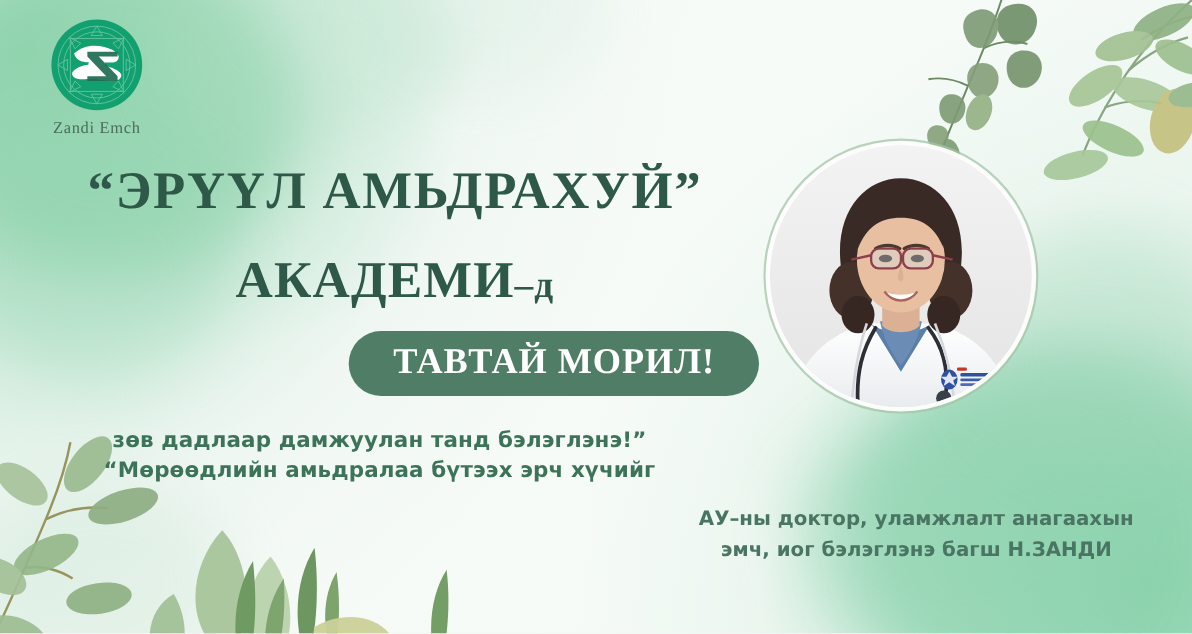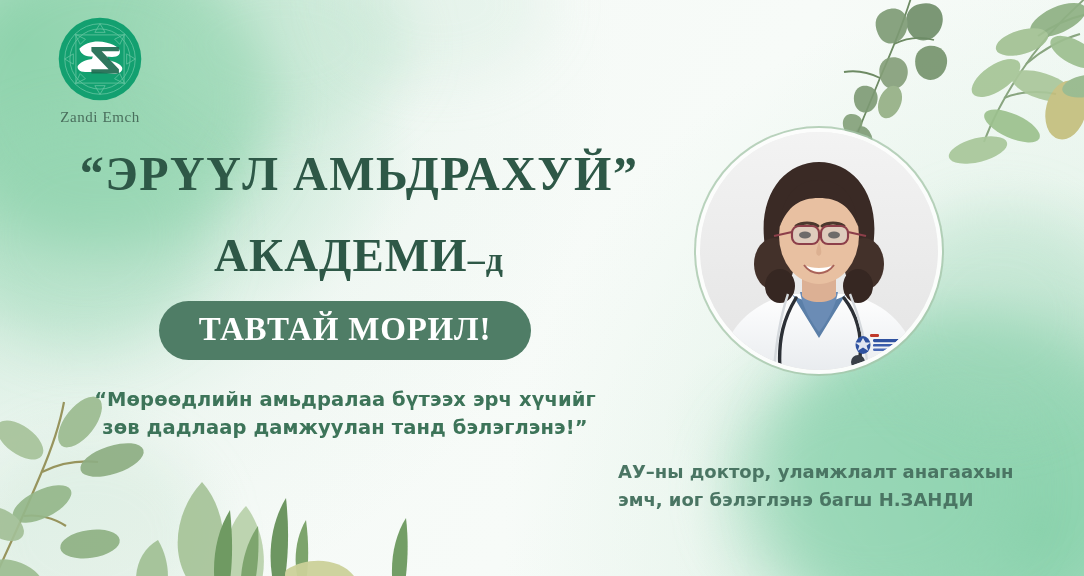--- a/index.html
+++ b/index.html
@@ -50,7 +50,7 @@
 
   
   .logo-wrap {
-    position:absolute; left:38px; top:16px;
+    position:absolute; left:26px; top:16px;
     width:124px; text-align:center;
   }
   .logo-mark { width:86px; height:86px; margin:0 auto; display:block; }

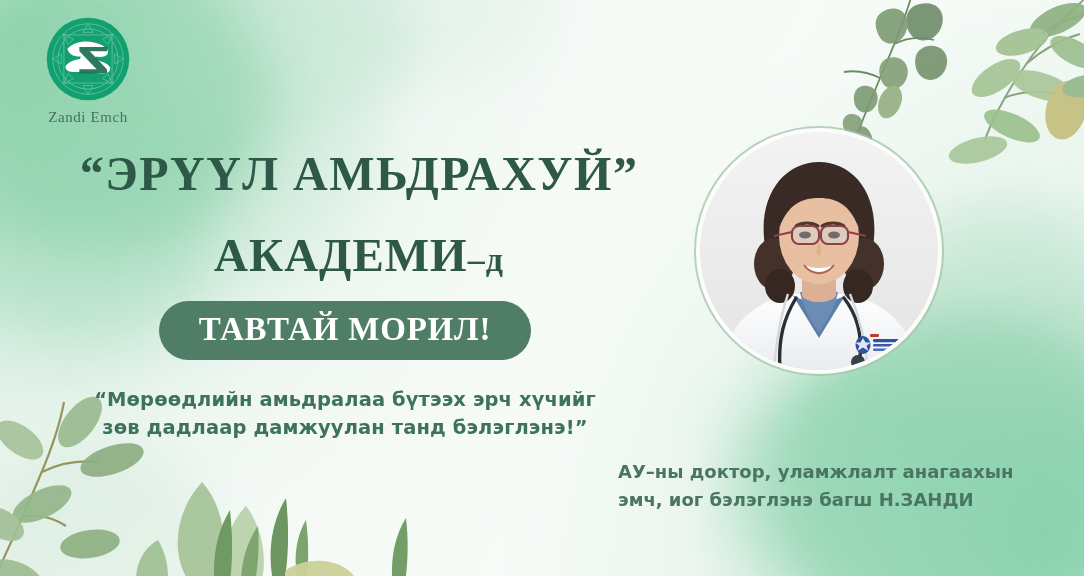--- a/index.html
+++ b/index.html
@@ -88,7 +88,7 @@
   }
   .title-2 .suffix { font-size:34px; }
 
-  .badge-row { margin-top:22px; }
+  .badge-row { margin-top:22px;text-align:right; }
   .badge {
     display:inline-block;
     background:#4f7d66;

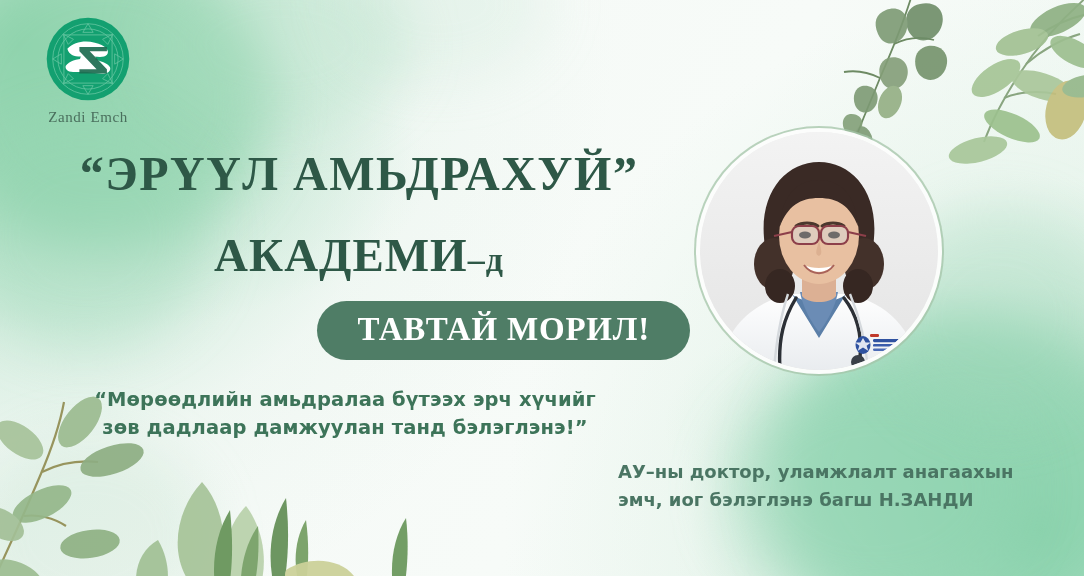--- a/index.html
+++ b/index.html
@@ -278,8 +278,8 @@
     </div>
 
     <div class="quote">
+      <span>зөв дадлаар дамжуулан танд бэлэглэнэ!”</span>
       <span>“Мөрөөдлийн амьдралаа бүтээх эрч хүчийг</span>
-      <span>зөв дадлаар дамжуулан танд бэлэглэнэ!”</span>
     </div>
   </div>
 

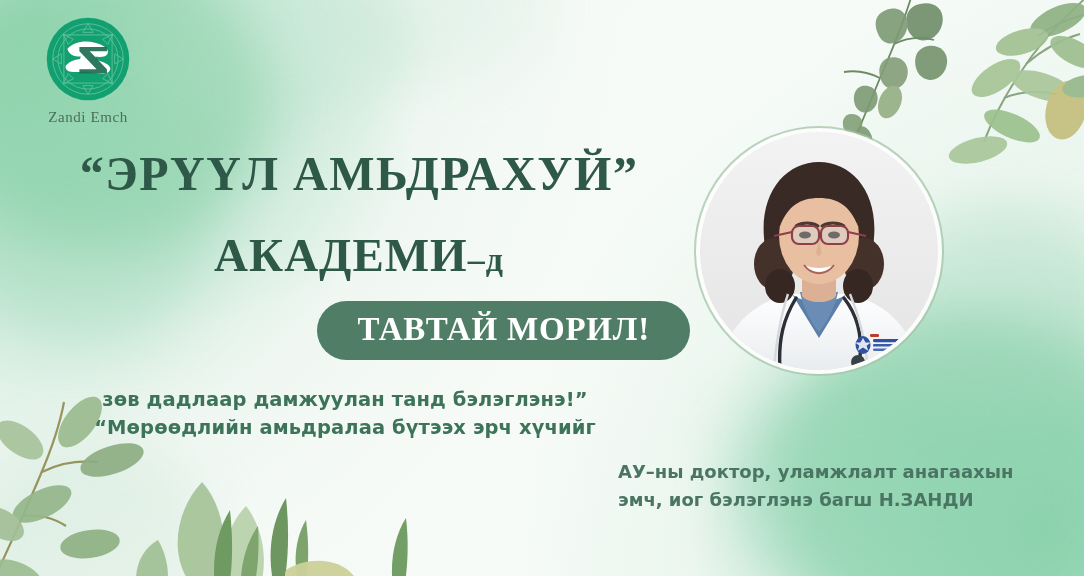--- a/index.html
+++ b/index.html
@@ -130,7 +130,7 @@
     position:absolute;
     right:36px; top:458px;
     width:430px;
-    text-align:left;
+    text-align:center;
     font-family:"DejaVu Sans", sans-serif;
     font-weight:700;
     font-size:18px;

